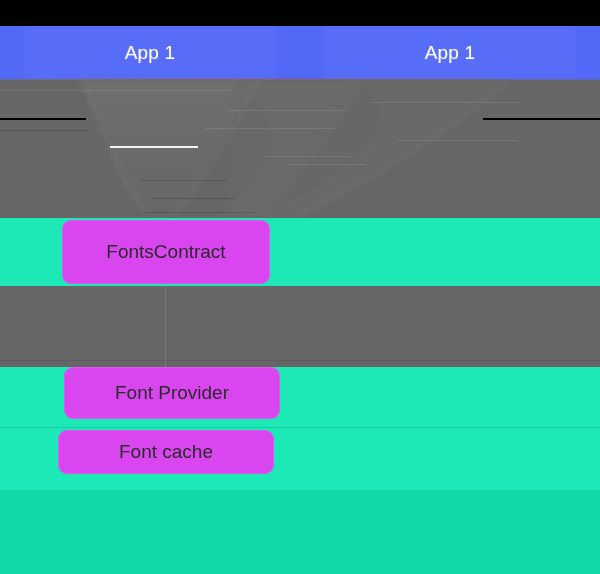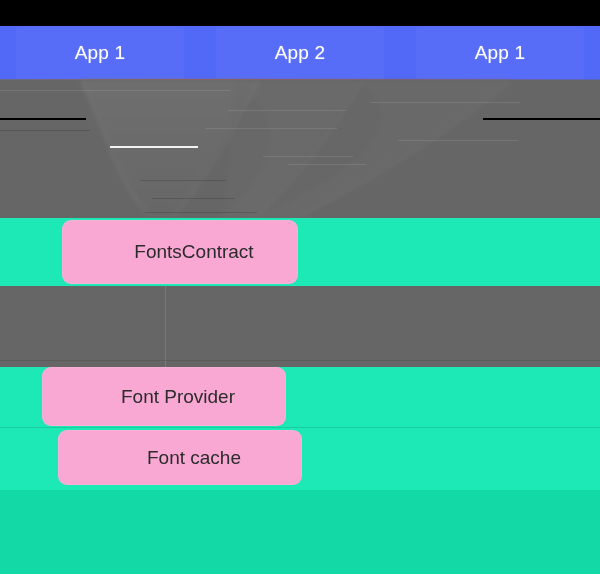--- a/index.html
+++ b/index.html
@@ -121,9 +121,6 @@
       <span>App 1</span>
     </div>
     <div class="app-tab">
-      <span>App 2</span>
-    </div>
-    <div class="app-tab">
       <span>App 1</span>
     </div>
   </div>

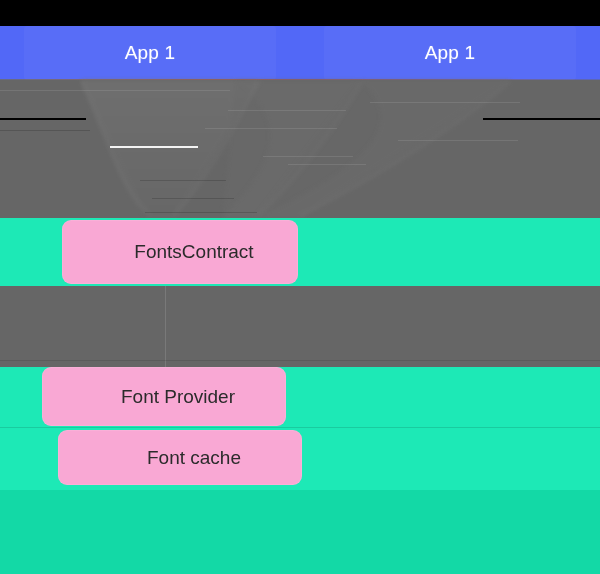--- a/index.html
+++ b/index.html
@@ -77,9 +77,8 @@
     white-space:nowrap;
   }
   .card.on-green{
-    background:#f9a8d4;
+    background:#d946ef;
     box-shadow:0 0 0 1px rgba(255,255,255,.10) inset;
-    padding-left:28px;
   }
 
   

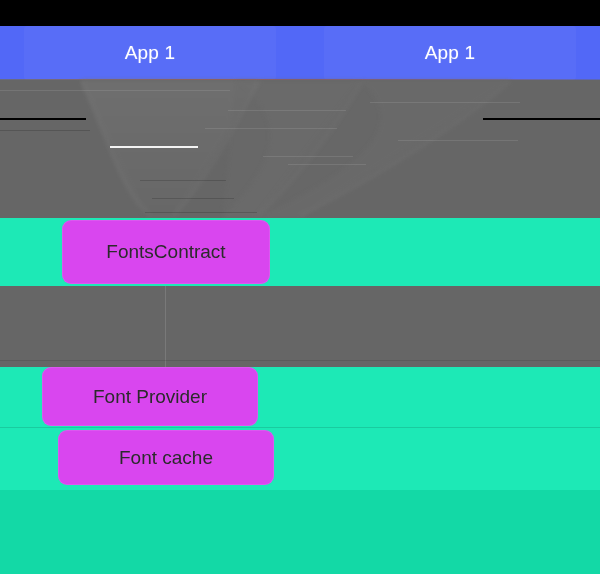--- a/index.html
+++ b/index.html
@@ -176,7 +176,7 @@
   <div class="hline" style="left:0;top:348px;width:600px;"></div>
 
   <div class="band green" style="top:355px;height:60px;"></div>
-  <div class="card on-green" style="left:42px;top:355px;width:216px;height:59px;">
+  <div class="card on-green" style="left:64px;top:355px;width:216px;height:52px;">
     <span>Font Provider</span>
   </div>
 

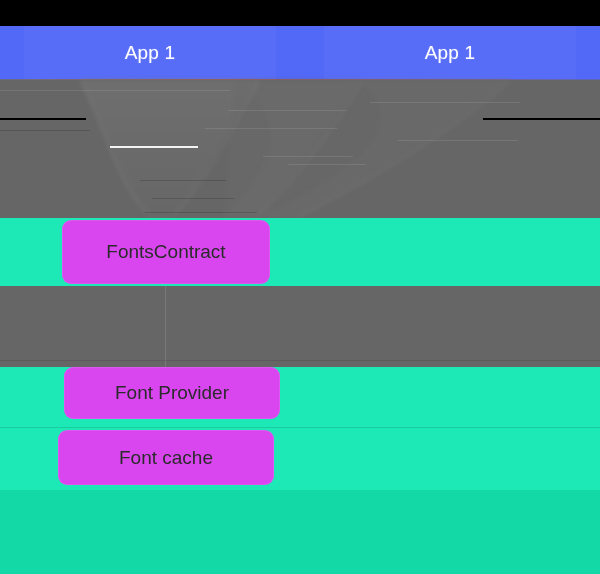--- a/index.html
+++ b/index.html
@@ -182,7 +182,7 @@
 
   <div class="band green" style="top:415px;height:63px;"></div>
   <div class="hline" style="left:0;top:415px;width:600px;background:rgba(0,0,0,.12);"></div>
-  <div class="card on-green" style="left:58px;top:418px;width:216px;height:55px;">
+  <div class="card on-green" style="left:58px;top:418px;width:216px;height:44px;">
     <span>Font cache</span>
   </div>
 

